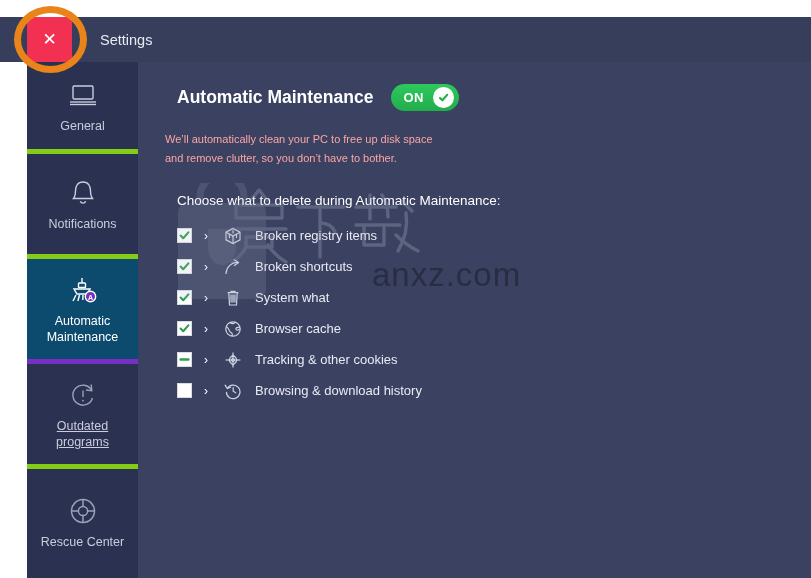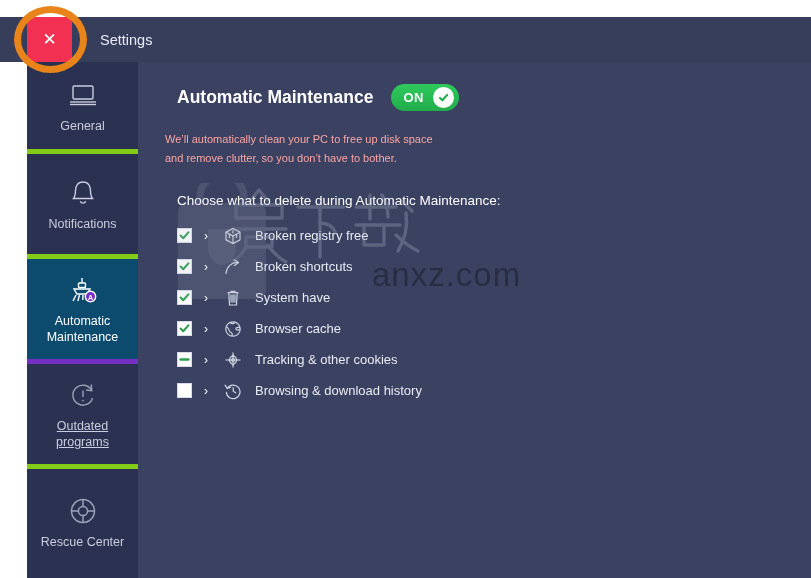--- a/index.html
+++ b/index.html
@@ -366,7 +366,7 @@
               <path d="M9 3.2 L9 6.6"></path>
           </svg>
         </span>
-        <span class="row-label">Broken registry free</span>
+        <span class="row-label">Broken registry items</span>
       </div>
 
       <div class="opt-row">

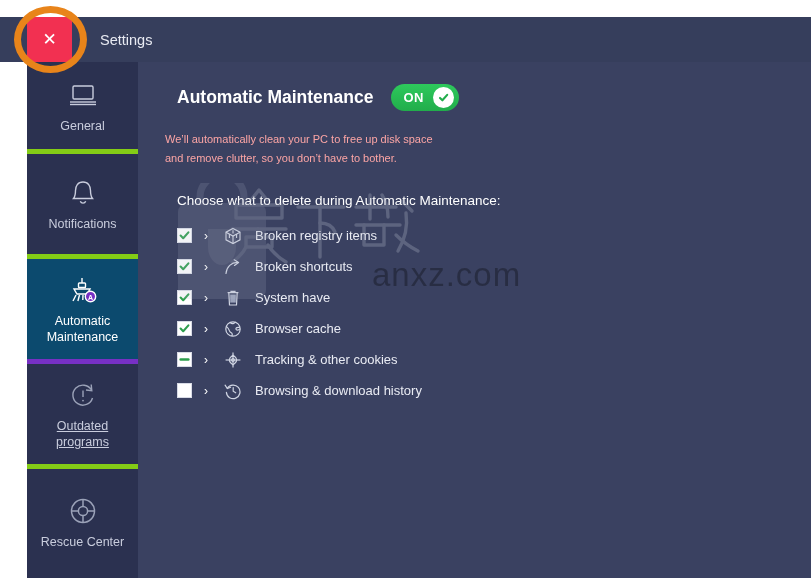--- a/index.html
+++ b/index.html
@@ -400,7 +400,7 @@
             <rect x="6.2" y="5.6" width="5.6" height="8" fill="#9ba3bb" stroke="none"></rect>
           </svg>
         </span>
-        <span class="row-label">System have</span>
+        <span class="row-label">System what</span>
       </div>
 
       <div class="opt-row">

